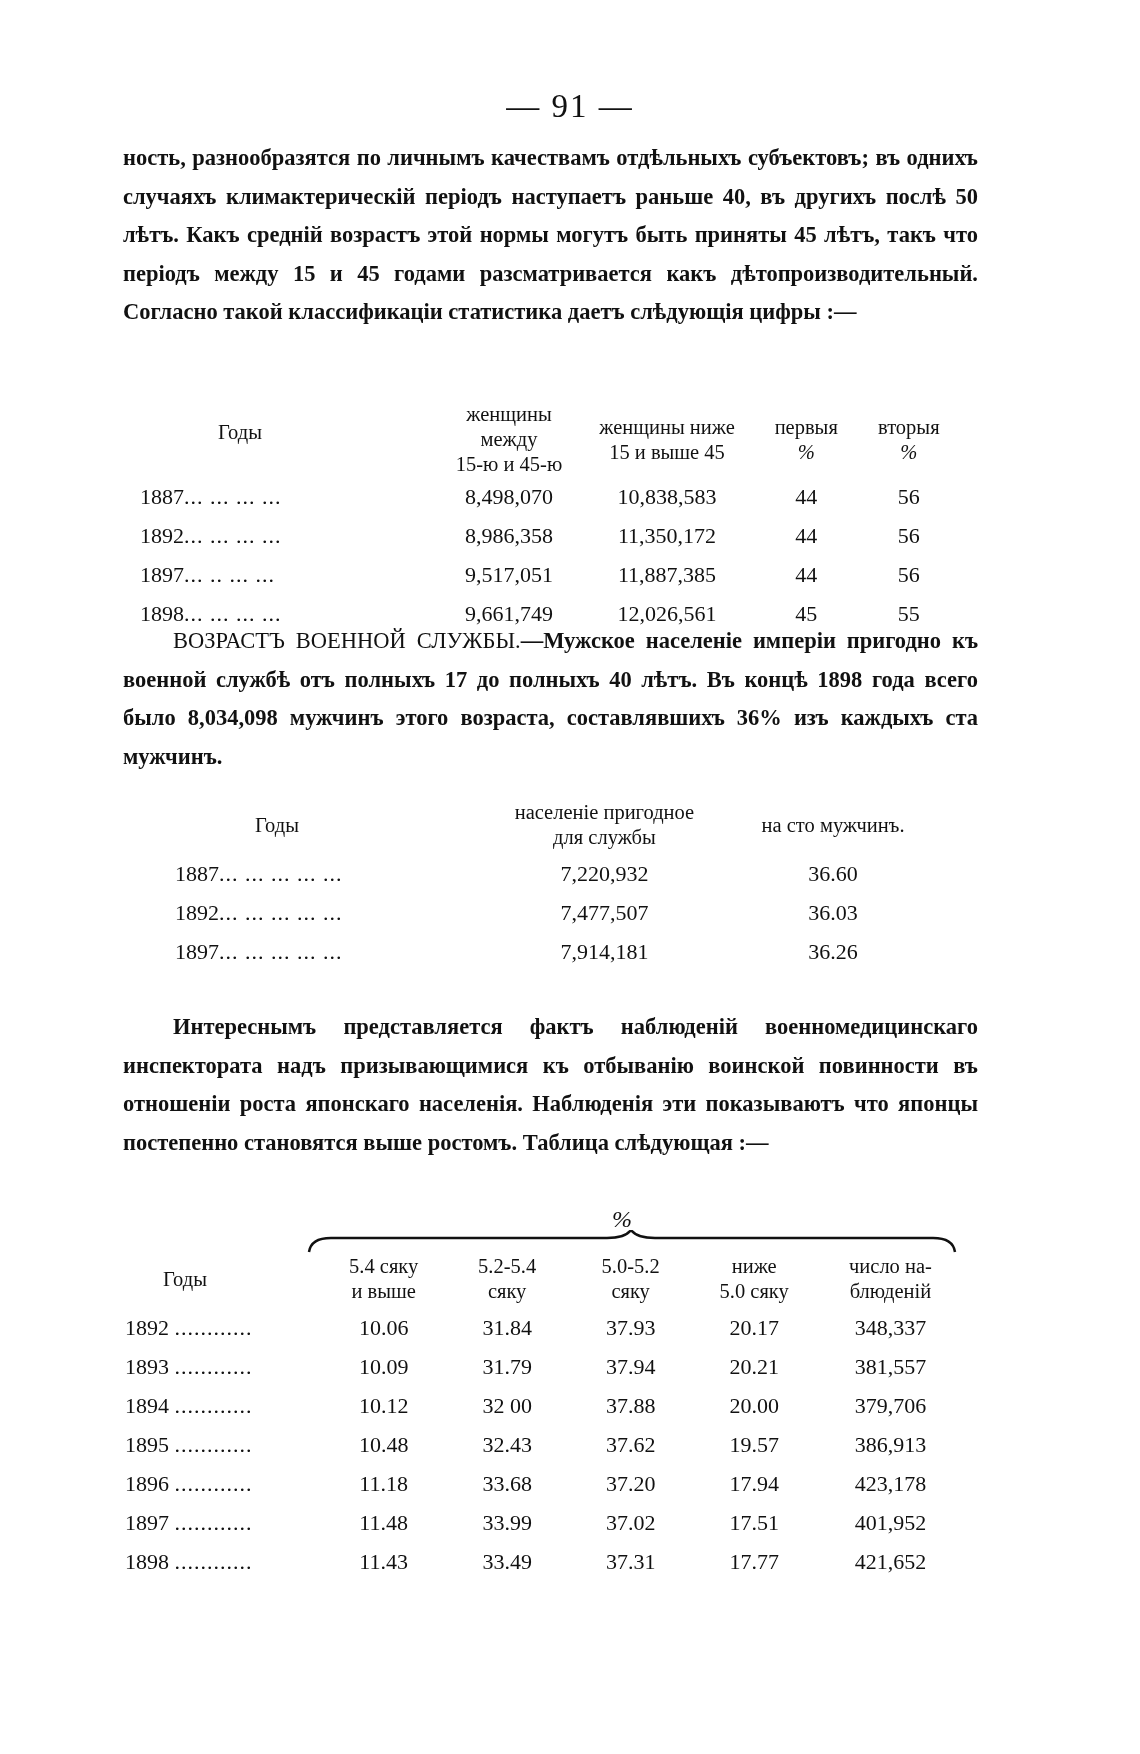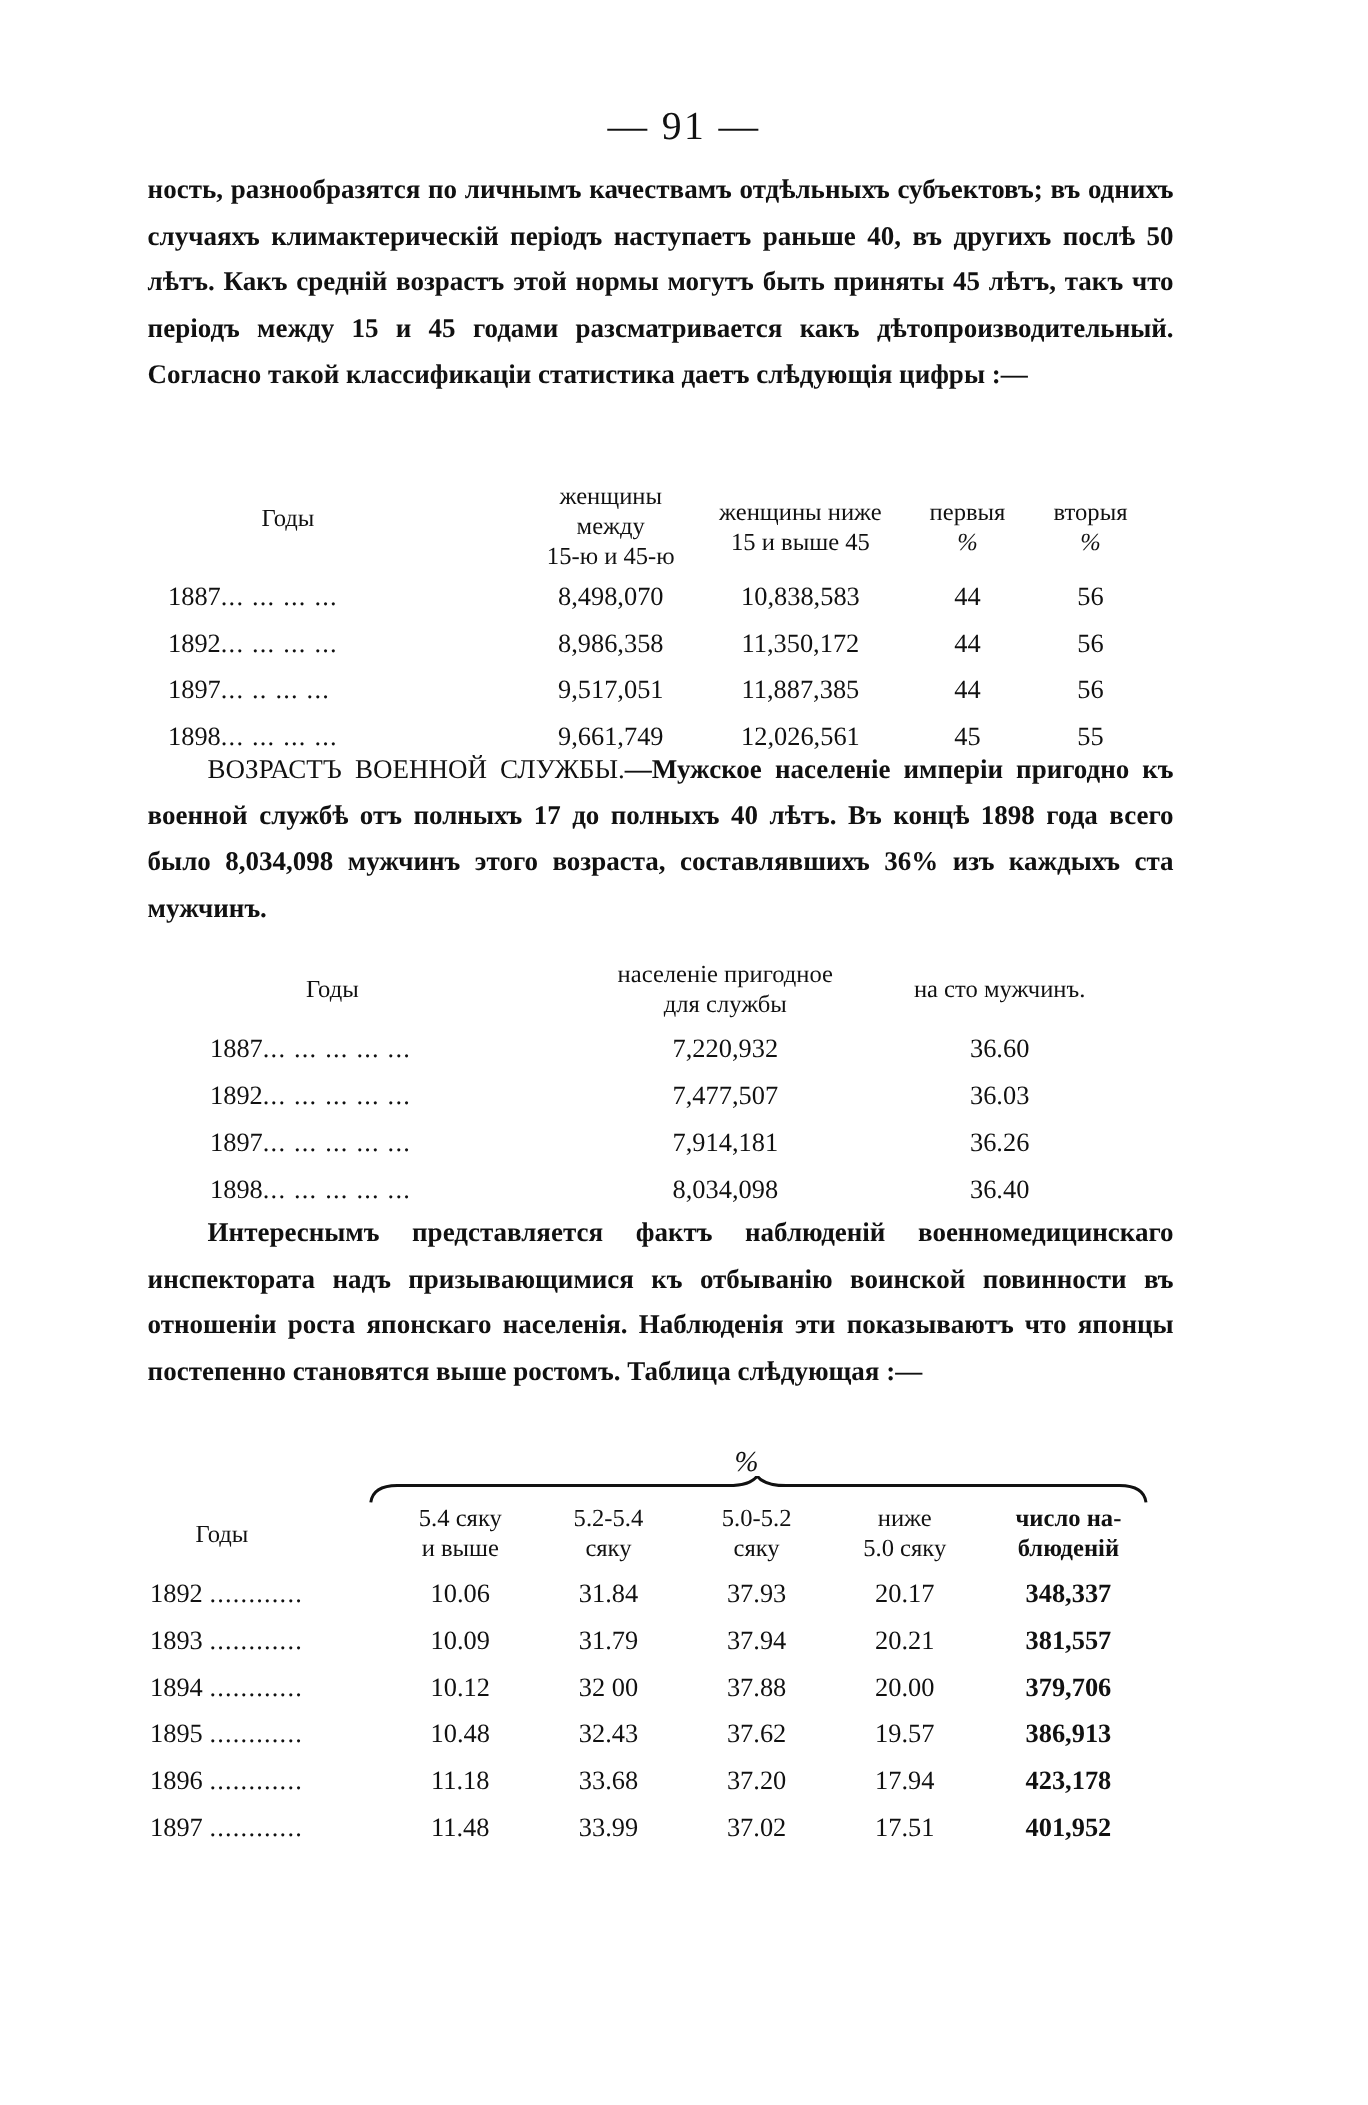--- a/index.html
+++ b/index.html
@@ -153,11 +153,6 @@
       <td class="c-a">7,914,181</td>
       <td class="c-b">36.26</td>
     </tr>
-    <tr>
-      <td class="c-year"><span>1898</span><span class="dots">... ... ... ... ...</span></td>
-      <td class="c-a">8,034,098</td>
-      <td class="c-b">36.40</td>
-    </tr>
   </tbody>
 </table>
 

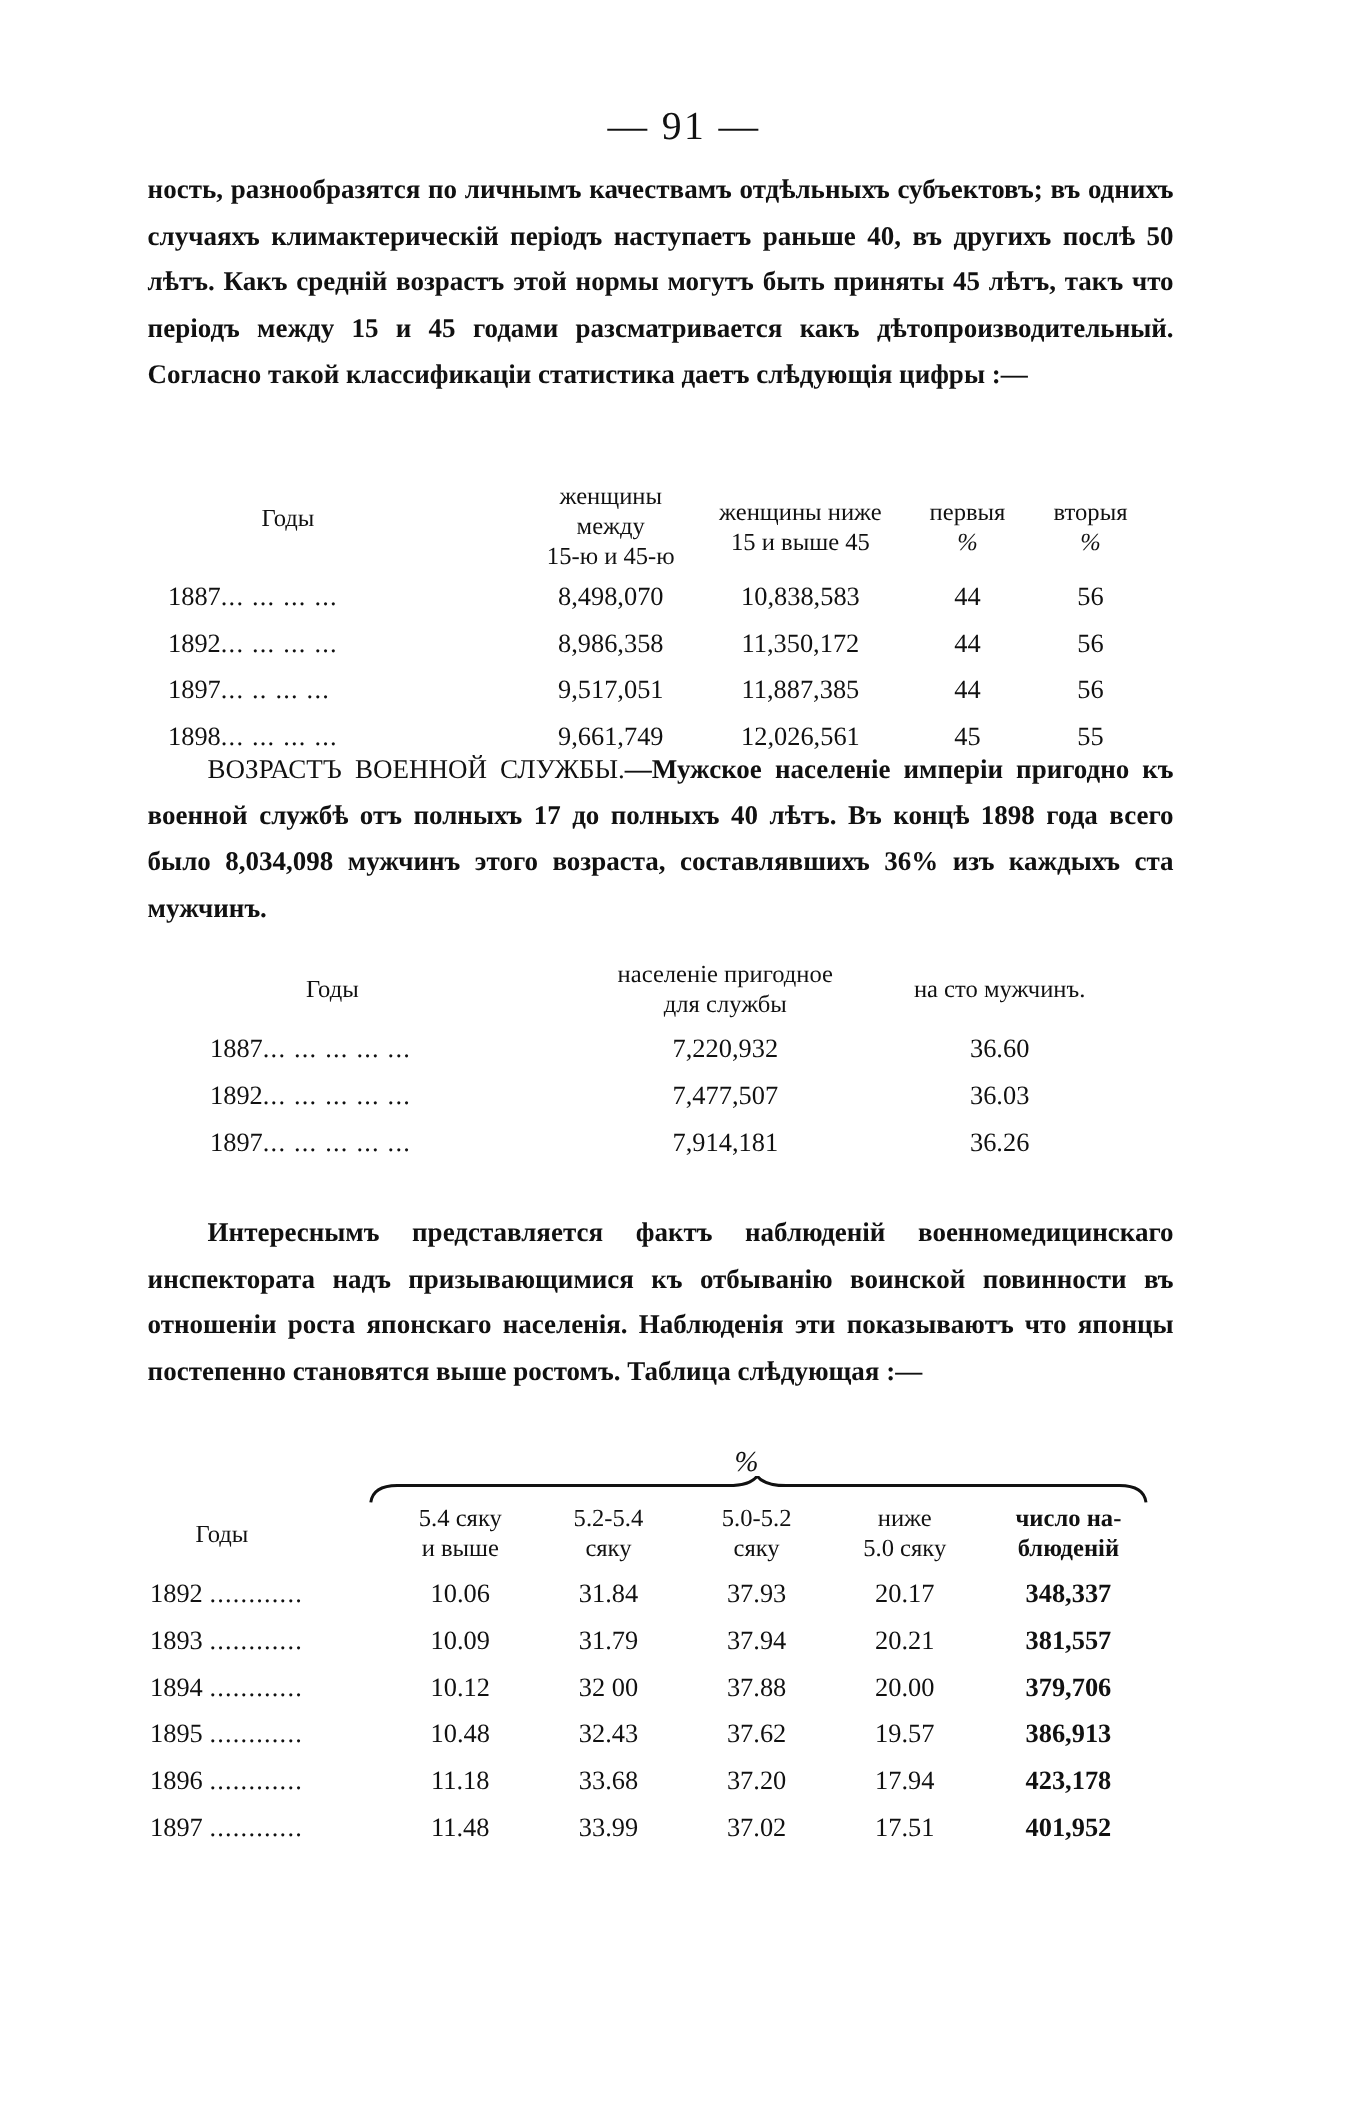--- a/index.html
+++ b/index.html
@@ -55,7 +55,7 @@
   .t3 td { height: 39px; }
   .t3 .c-year { width: 165px; text-align: left; white-space: nowrap; }
   .t3 .c-num { width: 130px; text-align: center; }
-  .t3 .c-last { width: 155px; text-align: center; font-weight: bold; }
+  .t3 .c-last { width: 155px; text-align: center; }
   .t3 th.c-year { padding-left: 38px; }
   .dots { letter-spacing: 1px; }
 </style>

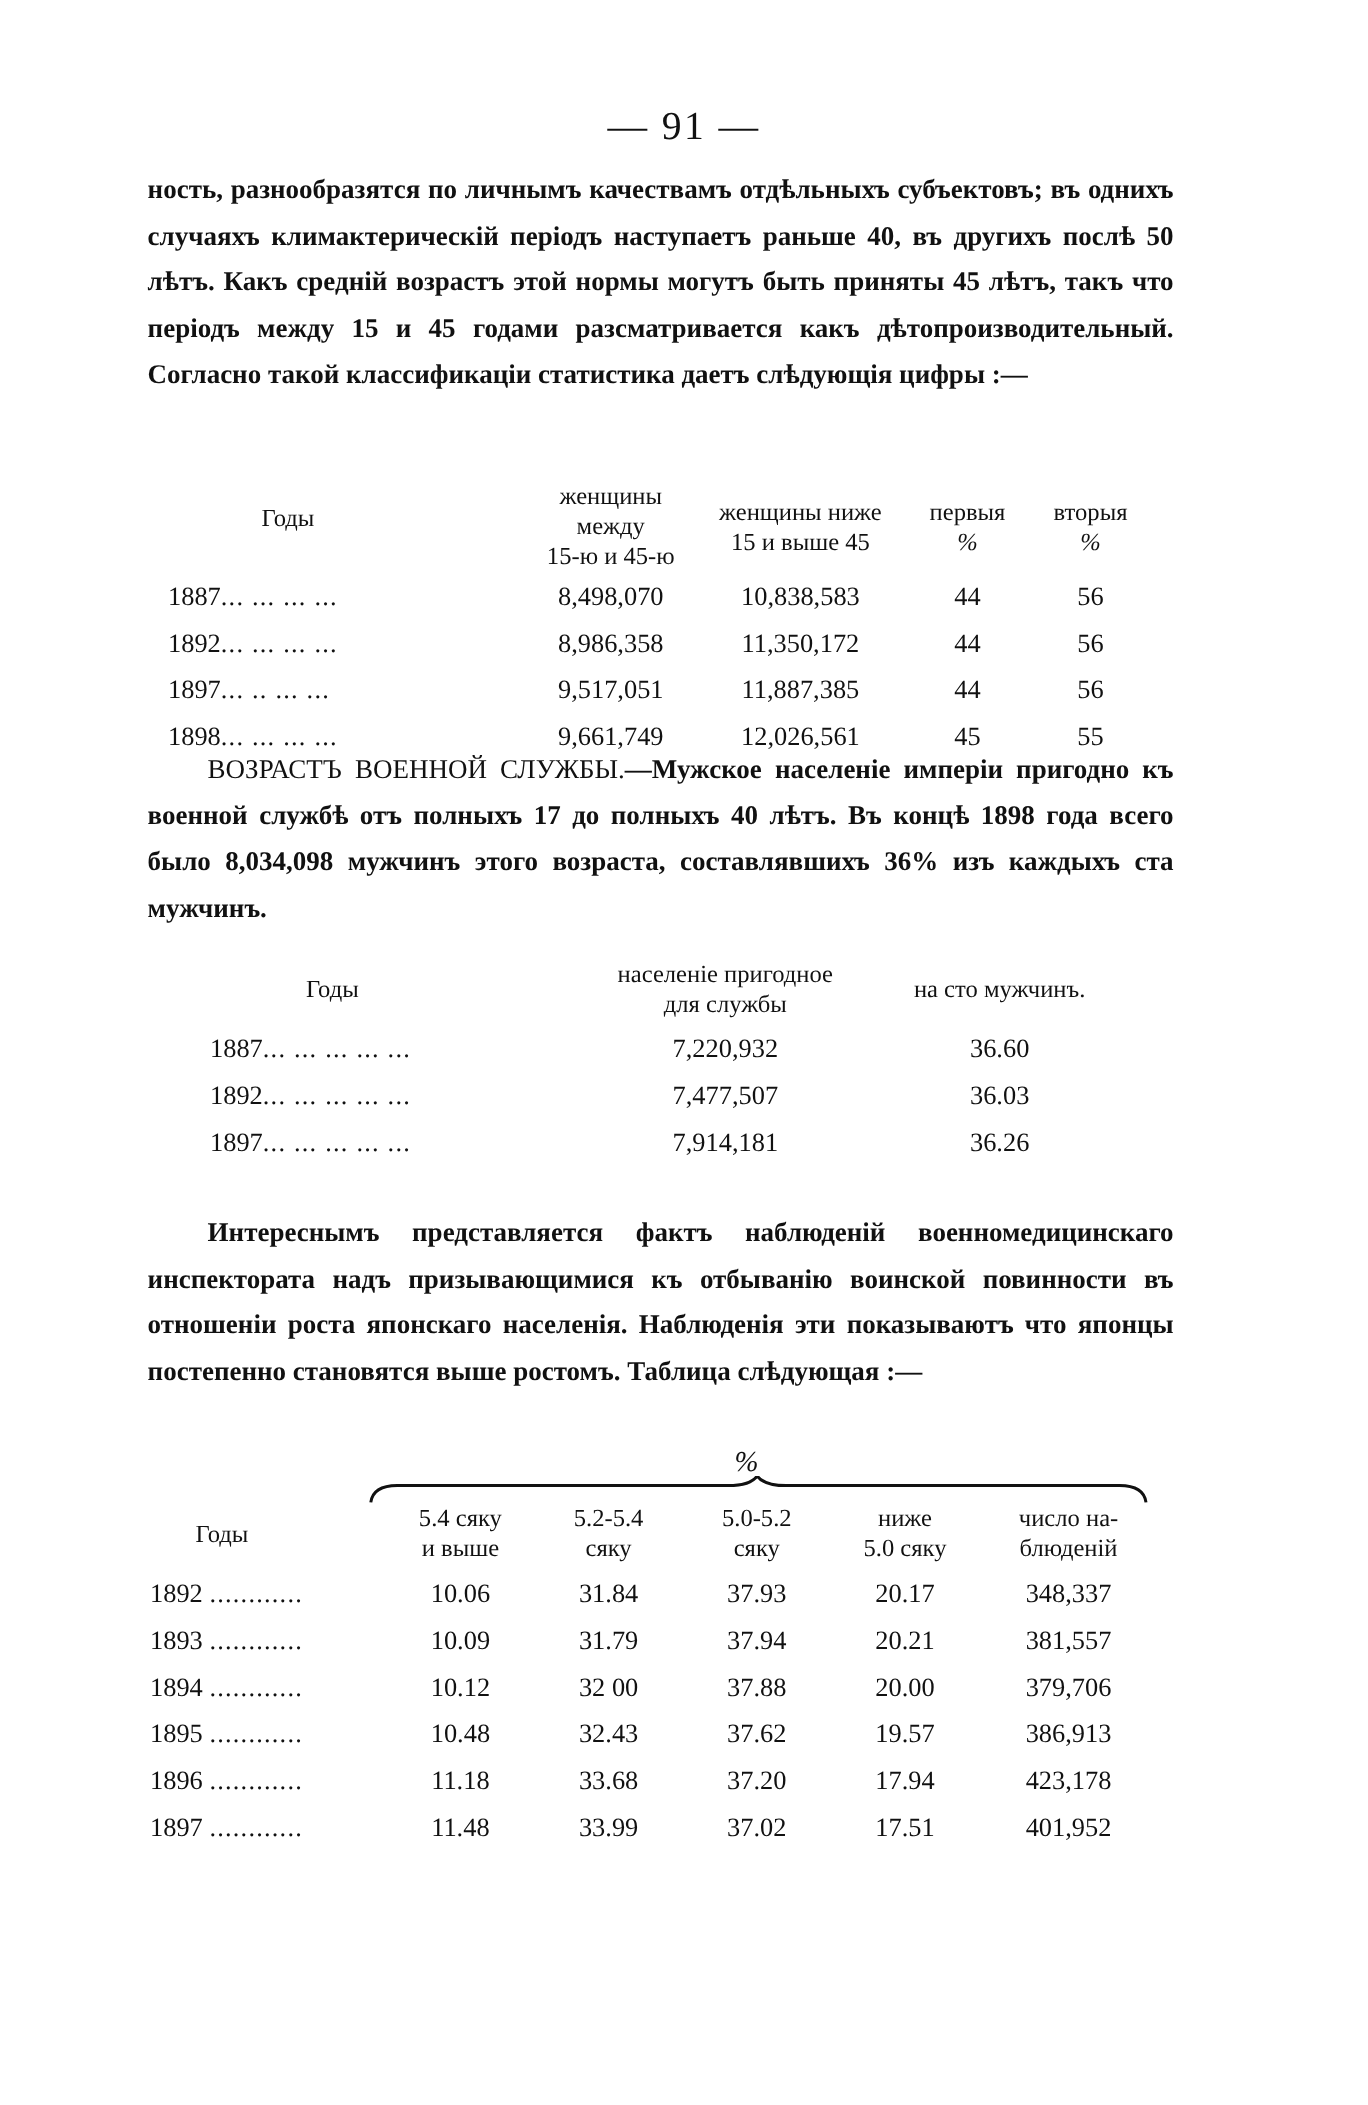--- a/index.html
+++ b/index.html
@@ -225,6 +225,14 @@
         <td class="c-num">17.51</td>
         <td class="c-last">401,952</td>
       </tr>
+      <tr>
+        <td class="c-year"><span>1898</span> <span class="dots">............</span></td>
+        <td class="c-num">11.43</td>
+        <td class="c-num">33.49</td>
+        <td class="c-num">37.31</td>
+        <td class="c-num">17.77</td>
+        <td class="c-last">421,652</td>
+      </tr>
     </tbody>
 </table>
 

